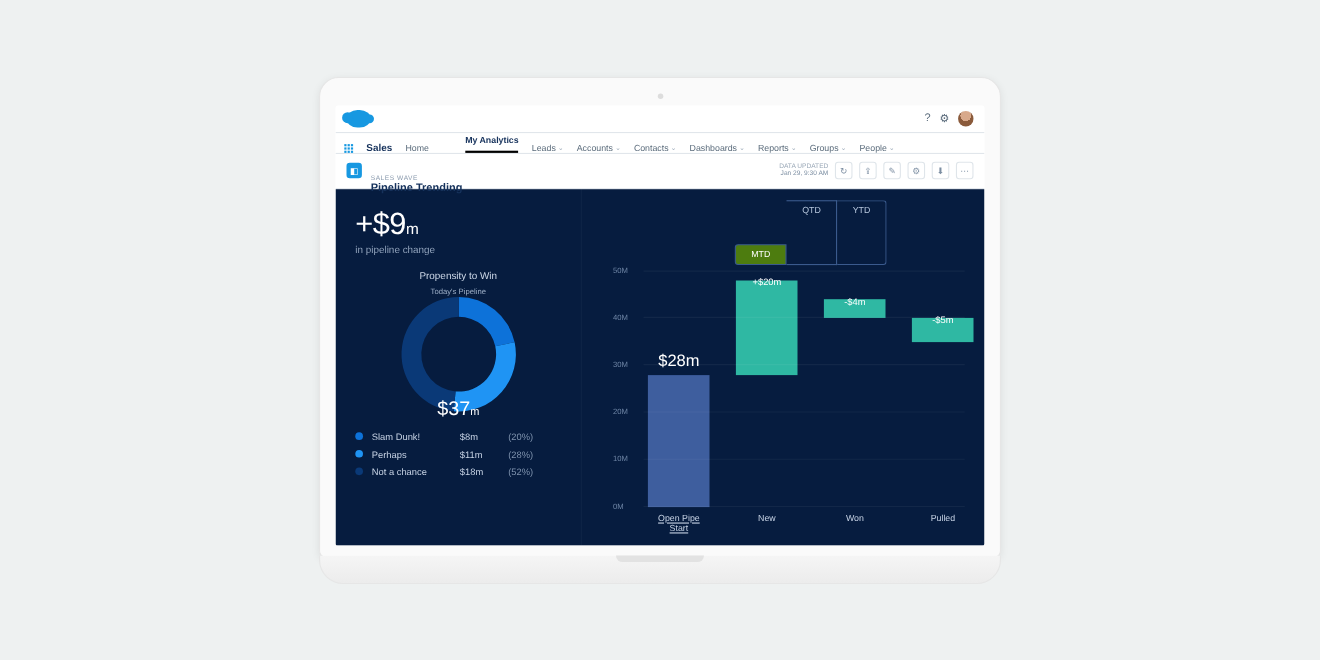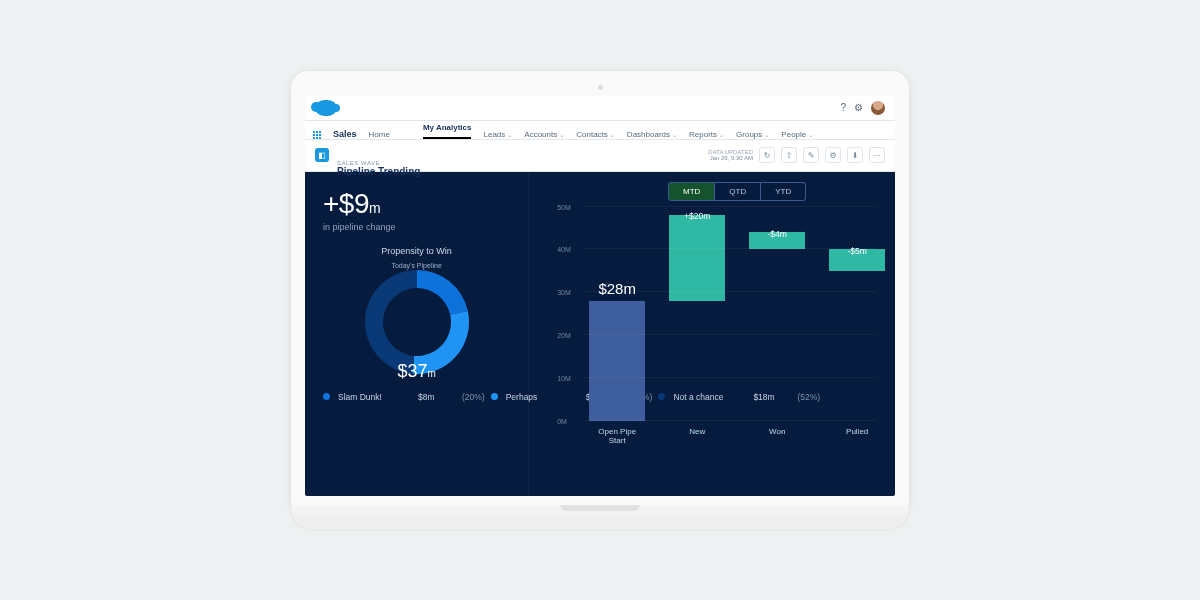--- a/index.html
+++ b/index.html
@@ -73,7 +73,7 @@
   .ttab:first-child { border-radius:3px 0 0 3px; }
   .ttab:last-child { border-radius:0 3px 3px 0; }
   .ttab + .ttab { border-left:none; }
-  .ttab.active { background:#14532d; color:#fff; }
+  .ttab.active { background:#4d7c0f; color:#fff;margin-top:40px; }
 
   
   .wf { position:relative; height:240px; margin-top:4px; }

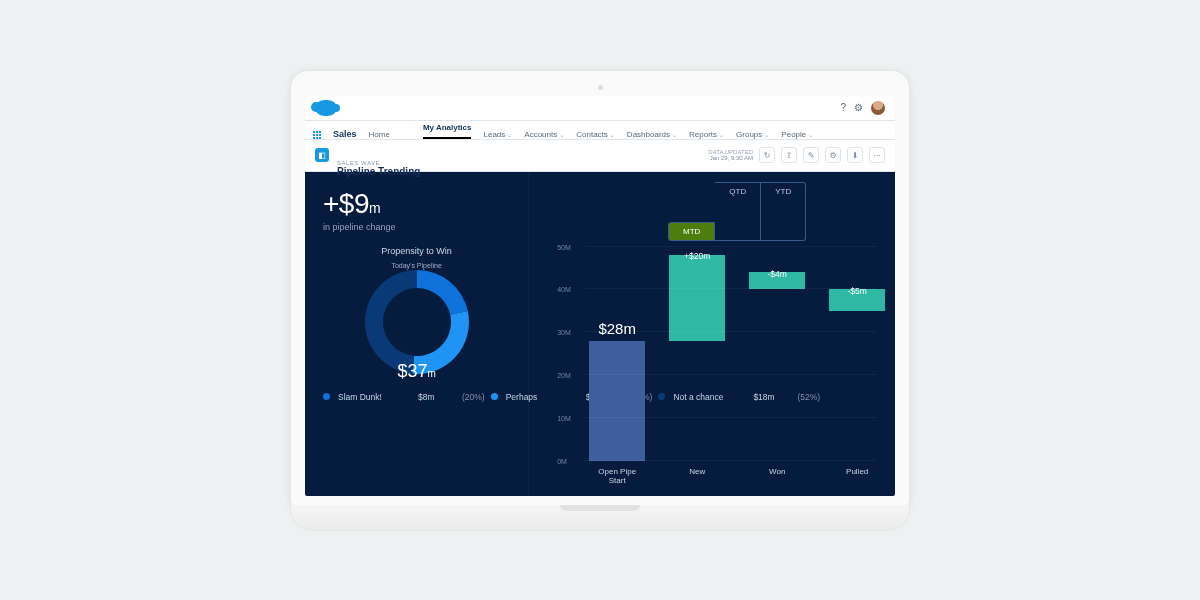--- a/index.html
+++ b/index.html
@@ -60,7 +60,7 @@
   .donut-center .val { font-size:18px; font-weight:400; color:#fff; }
   .donut-center .val .m { font-size:10px; }
 
-  .legend { margin-top:8px; display:flex; gap:6px; font-size:8.5px; color:#c7d3e5; }
+  .legend { margin-top:8px; display:flex; flex-direction:column; gap:6px; font-size:8.5px; color:#c7d3e5; }
   .legend .row { display:flex; align-items:center; gap:8px; }
   .dot { width:7px; height:7px; border-radius:50%; }
   .legend .name { width:72px; }

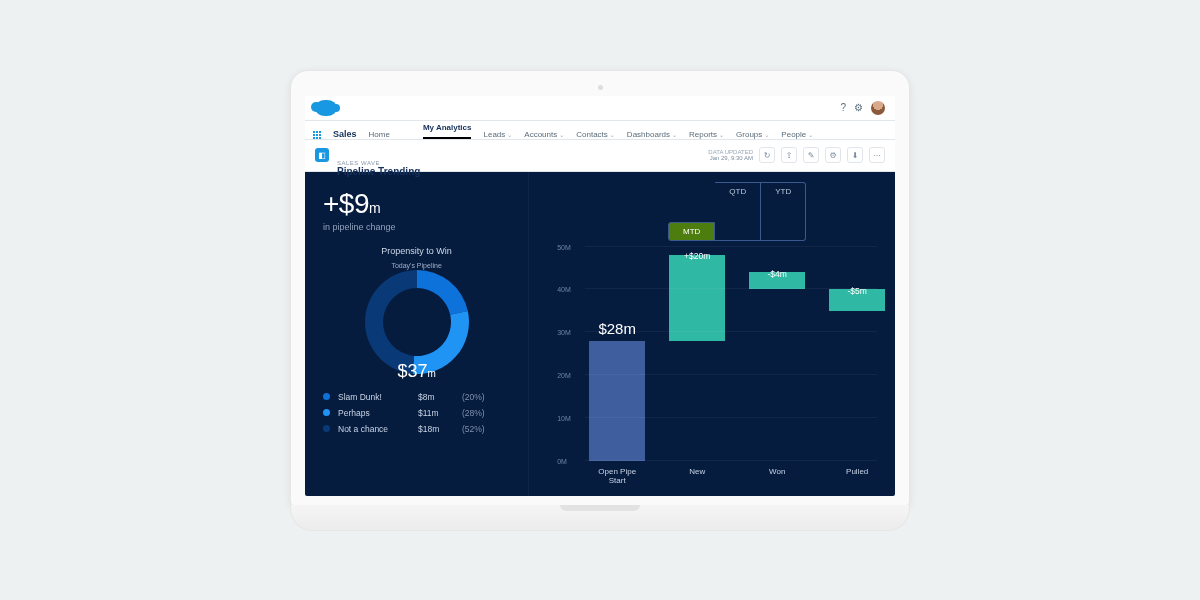--- a/index.html
+++ b/index.html
@@ -216,7 +216,7 @@
                 </div>
               </div>
             <div class="xaxis" id="xaxis">
-                <div class="xlabel" style="left: 4px; top: 6px;">Open Pipe Start</div>
+                <div class="xlabel" style="left: 4px; top: 6px; text-decoration: underline;">Open Pipe Start</div>
                 <div class="xlabel" style="left: 84px; top: 6px;">New</div>
                 <div class="xlabel" style="left: 164px; top: 6px;">Won</div>
                 <div class="xlabel" style="left: 244px; top: 6px;">Pulled</div>

